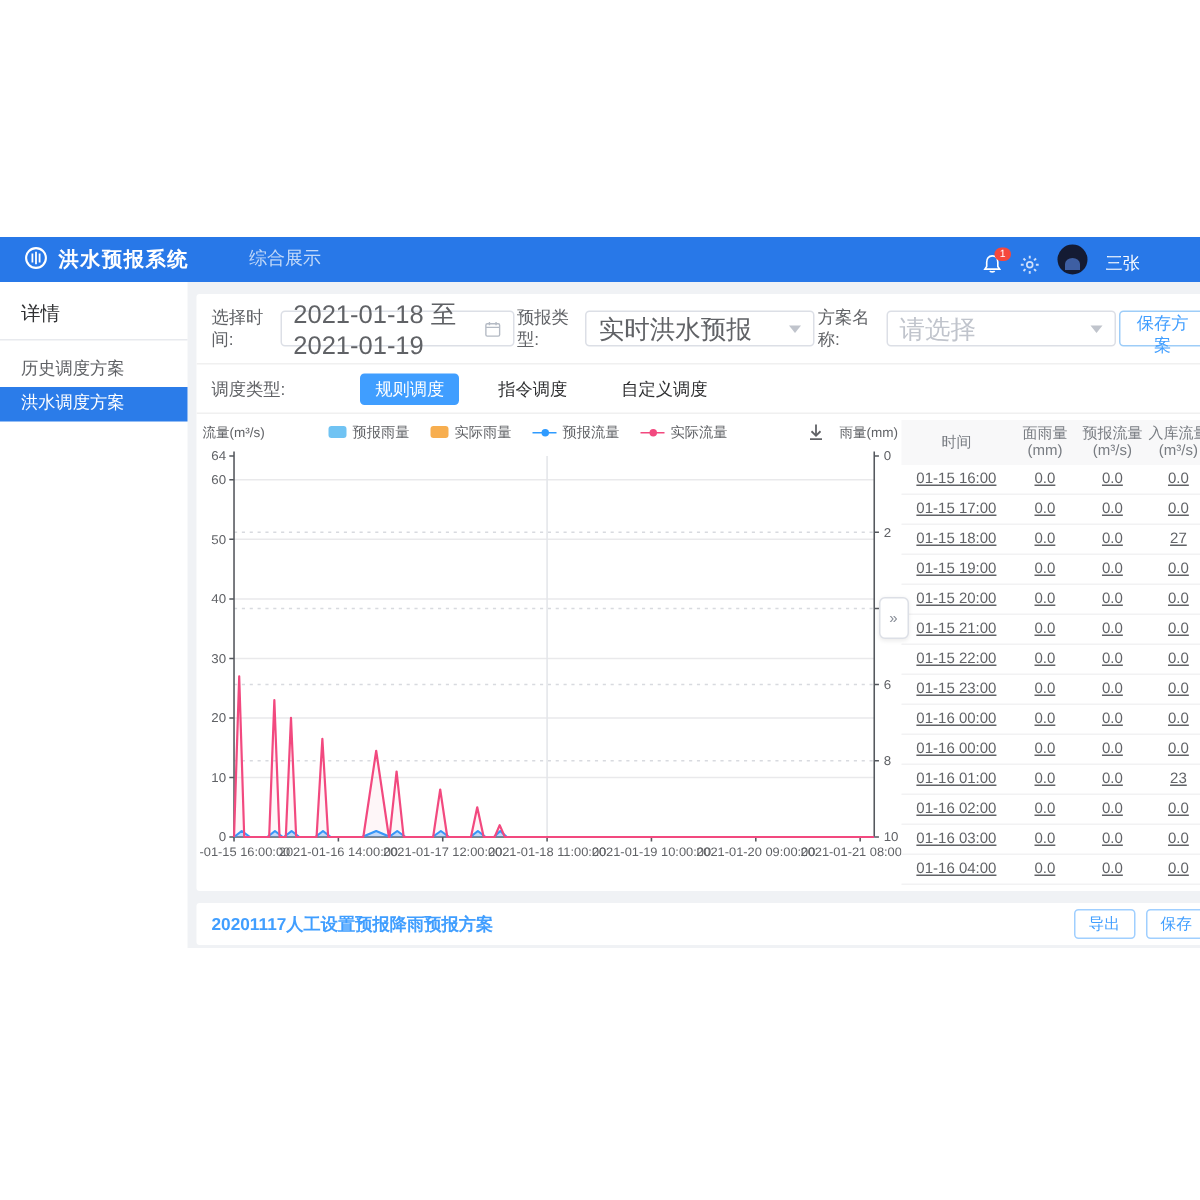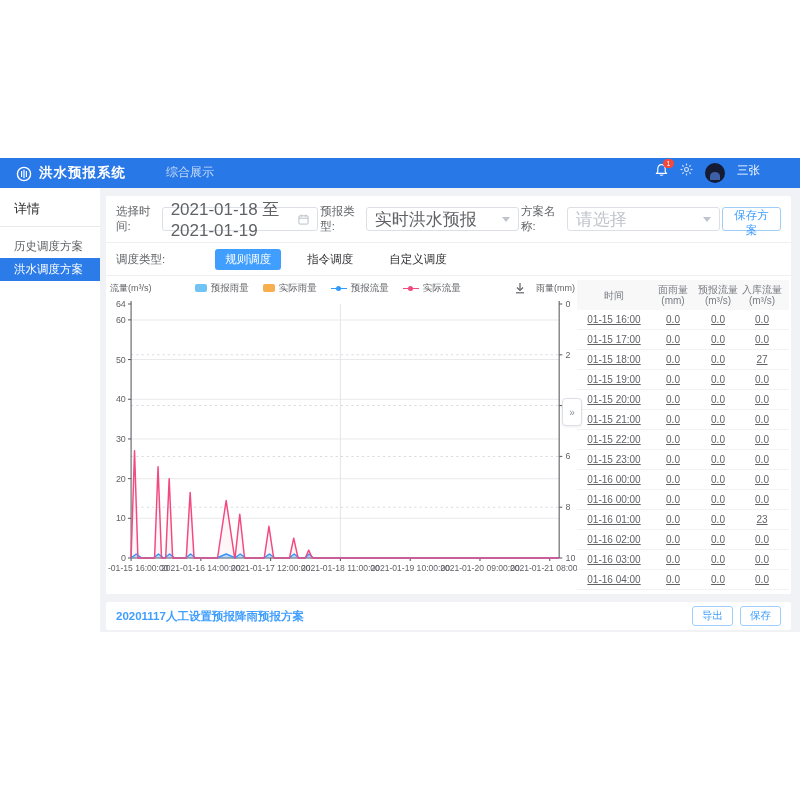--- a/index.html
+++ b/index.html
@@ -8,7 +8,7 @@
   
   .navbar{position:absolute;top:158px;left:0;width:800px;height:30px;background:#2878E8;
           display:flex;align-items:center;}
-  .brand{display:flex;align-items:flex-end;margin-left:16px;gap:7px;}
+  .brand{display:flex;align-items:flex-start;margin-left:16px;gap:7px;}
   .brand-title{color:#fff;font-size:13.5px;font-weight:bold;letter-spacing:1px;}
   .nav-menu{display:flex;margin-left:28px;height:30px;flex-direction:column;}
   .nav-item{color:rgba(255,255,255,0.72);font-size:12px;line-height:28px;padding:0 12px;height:28px;

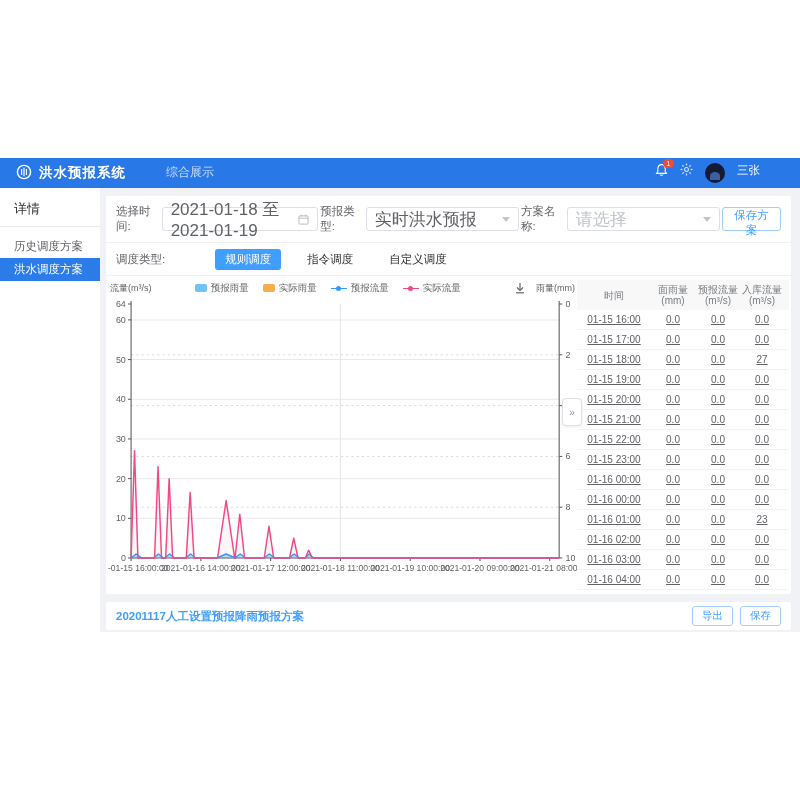--- a/index.html
+++ b/index.html
@@ -14,7 +14,7 @@
   .nav-item{color:rgba(255,255,255,0.72);font-size:12px;line-height:28px;padding:0 12px;height:28px;
             cursor:pointer;border-bottom:2px solid transparent;}
   .nav-item.active{color:#fff;font-weight:bold;border-bottom:2px solid #fff;}
-  .nav-right{margin-left:auto;margin-right:40px;display:flex;align-items:flex-start;gap:12px;}
+  .nav-right{margin-left:auto;margin-right:40px;display:flex;align-items:flex-end;gap:12px;}
   .bell-wrap{position:relative;display:flex;}
   .badge{position:absolute;top:-4px;right:-6px;background:#f5483c;color:#fff;font-size:7px;
          min-width:9px;height:9px;line-height:9px;text-align:center;border-radius:5px;padding:0 1px;}

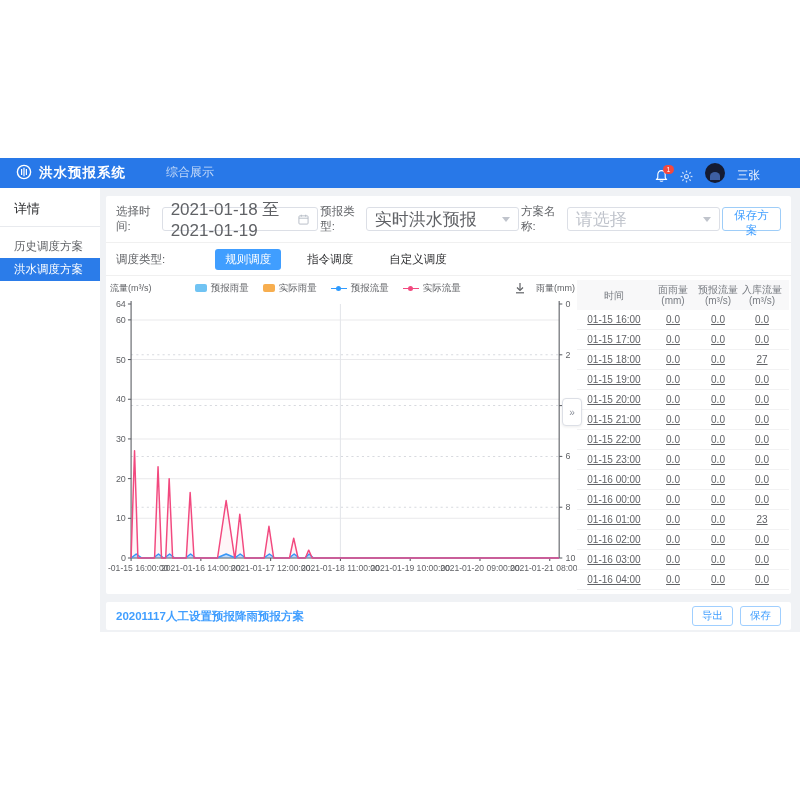--- a/index.html
+++ b/index.html
@@ -23,7 +23,7 @@
   .username{color:#fff;font-size:11.5px;}
   
   .content{position:absolute;top:188px;left:0;width:800px;height:444px;display:flex;background:#f0f2f5;}
-  .sidebar{width:100px;background:#fff;flex-shrink:0;}
+  .sidebar{width:125px;background:#fff;flex-shrink:0;}
   .side-title{font-size:13px;color:#303133;padding:12px 14px 8px;}
   .side-divider{border-bottom:1px solid #e8eaee;margin:0 0 8px 0;}
   .side-item{font-size:11.5px;color:#606266;height:23px;line-height:23px;padding-left:14px;cursor:pointer;}

